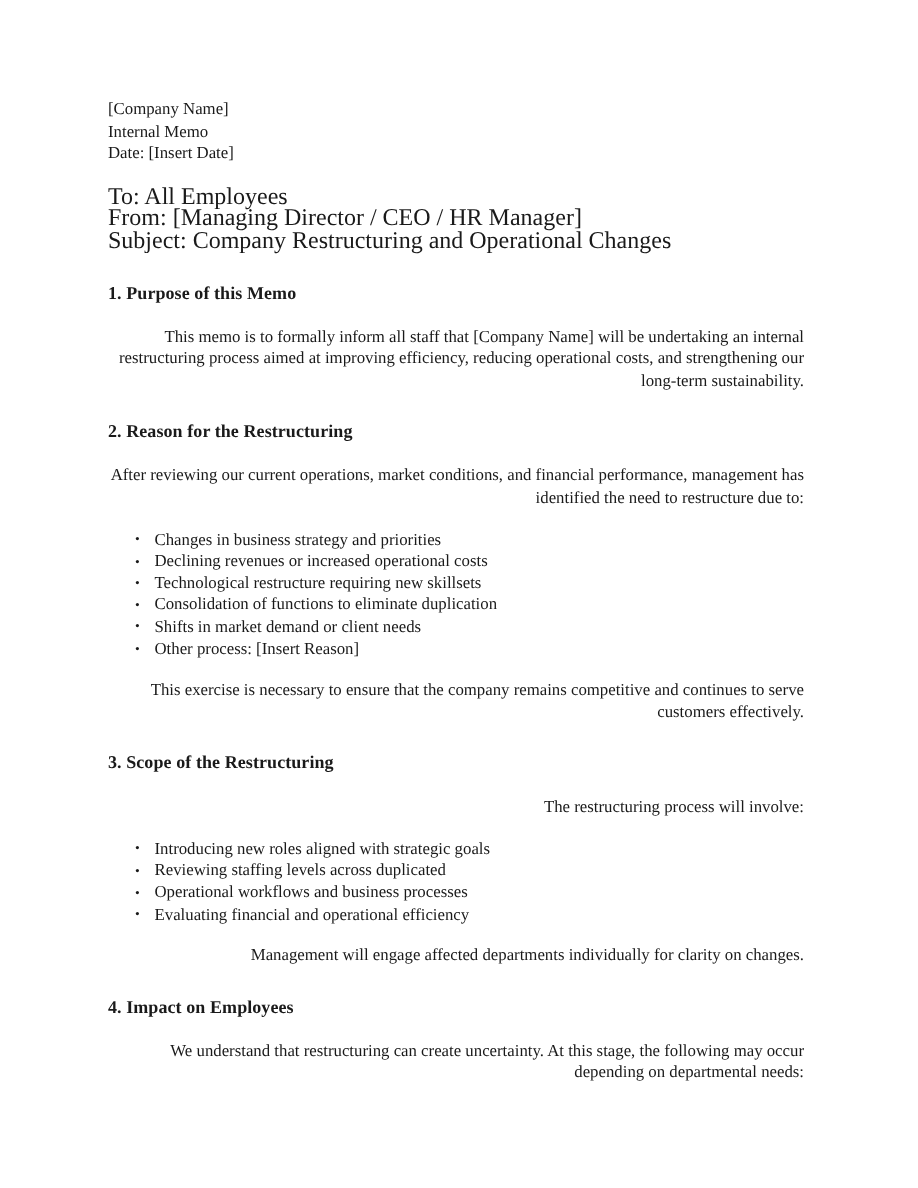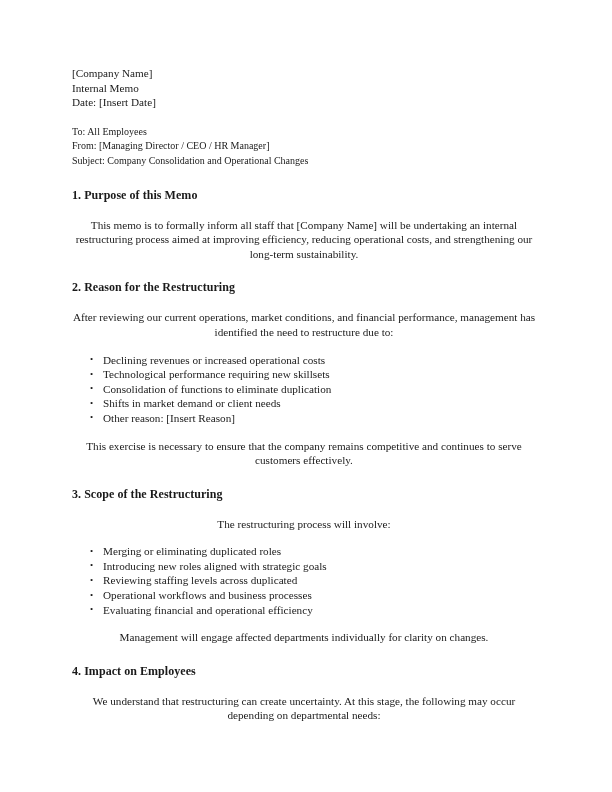--- a/index.html
+++ b/index.html
@@ -37,7 +37,7 @@
     height: 15px;
   }
   .addressing {
-    font-size: 10px;
+    font-size: 16px;
     line-height: 14.6px;
   }
   .addressing div {

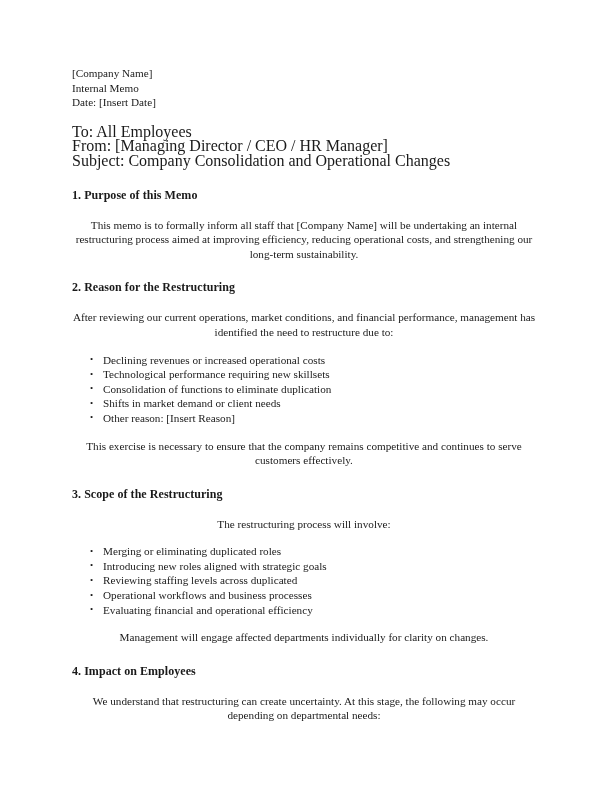--- a/index.html
+++ b/index.html
@@ -108,7 +108,7 @@
   <div class="addressing">
     <div>To: All Employees</div>
     <div>From: [Managing Director / CEO / HR Manager]</div>
-    <div>Subject: Company Consolidation and Operational Changes</div>
+    <div>Subject: Company Restructuring and Operational Changes</div>
   </div>
 
   <div class="sec-before"></div>

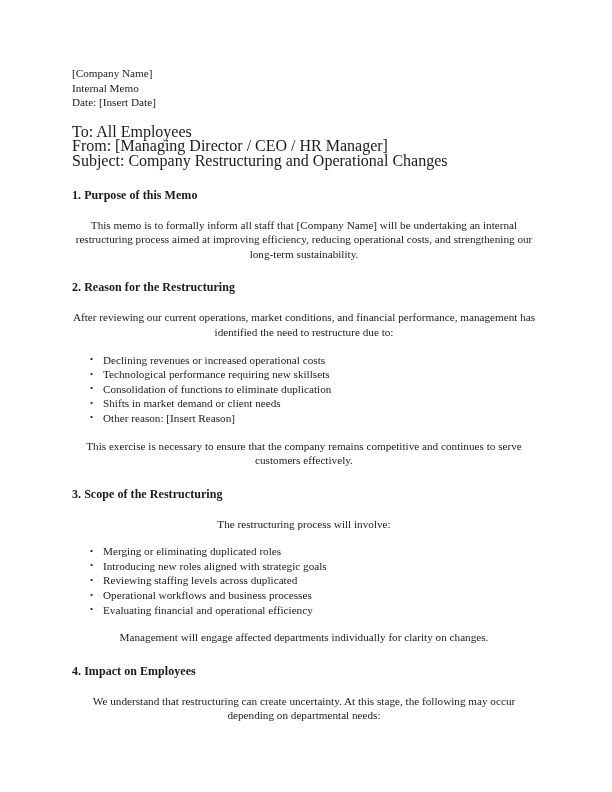--- a/index.html
+++ b/index.html
@@ -63,7 +63,7 @@
     margin: 0;
     padding: 0;
     max-width: 468px;
-    text-align: center;
+    text-align: right;
   }
   ul.bullets {
     margin: 0;

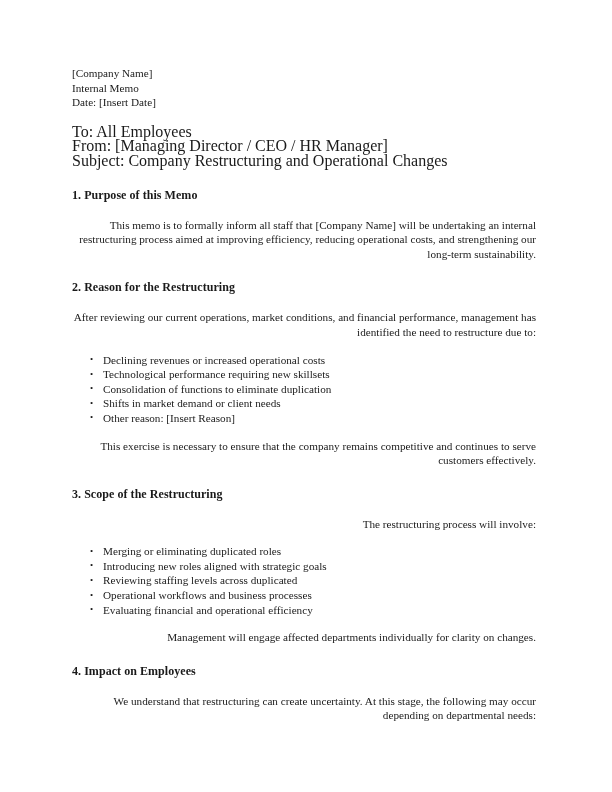--- a/index.html
+++ b/index.html
@@ -122,6 +122,7 @@
   <p class="body-text">After reviewing our current operations, market conditions, and financial performance, management has identified the need to restructure due to:</p>
   <div class="list-gap-top"></div>
   <ul class="bullets">
+    <li>Changes in business strategy and priorities</li>
     <li>Declining revenues or increased operational costs</li>
     <li>Technological performance requiring new skillsets</li>
     <li>Consolidation of functions to eliminate duplication</li>

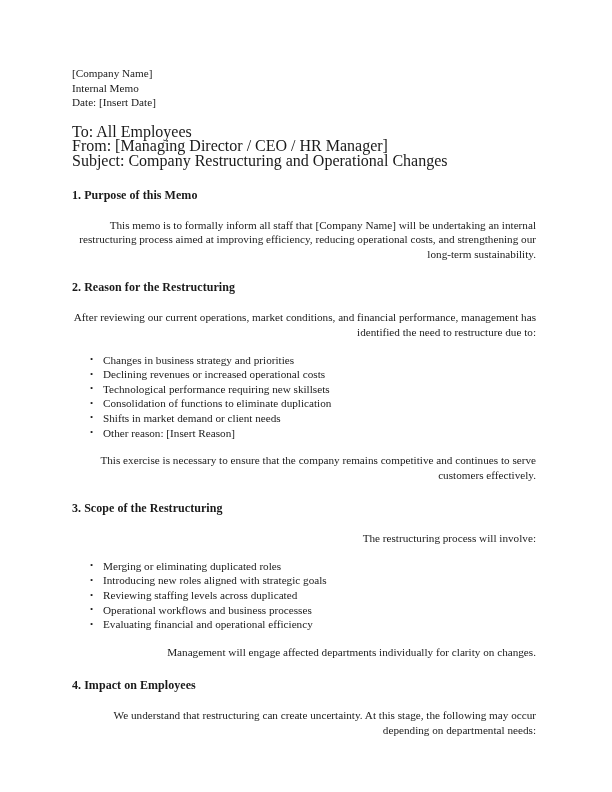--- a/index.html
+++ b/index.html
@@ -124,7 +124,7 @@
   <ul class="bullets">
     <li>Changes in business strategy and priorities</li>
     <li>Declining revenues or increased operational costs</li>
-    <li>Technological performance requiring new skillsets</li>
+    <li>Technological restructure requiring new skillsets</li>
     <li>Consolidation of functions to eliminate duplication</li>
     <li>Shifts in market demand or client needs</li>
     <li>Other reason: [Insert Reason]</li>

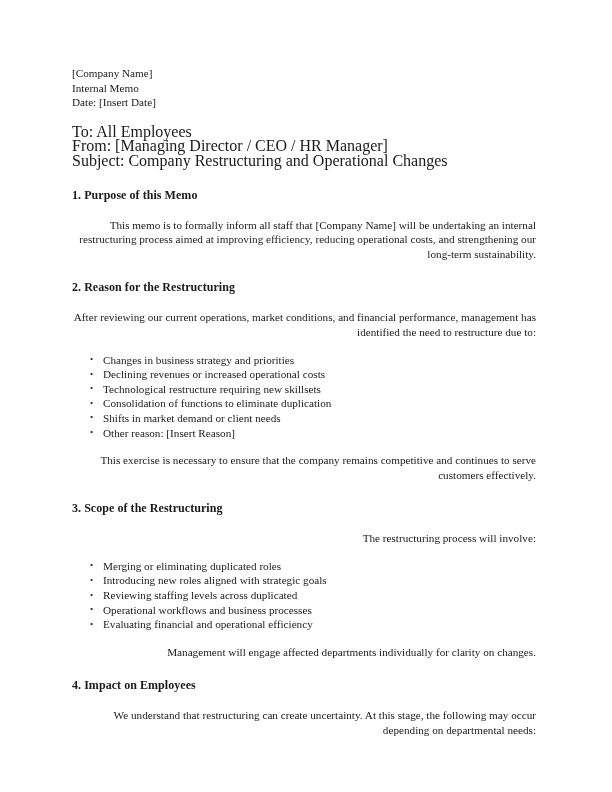--- a/index.html
+++ b/index.html
@@ -127,7 +127,7 @@
     <li>Technological restructure requiring new skillsets</li>
     <li>Consolidation of functions to eliminate duplication</li>
     <li>Shifts in market demand or client needs</li>
-    <li>Other reason: [Insert Reason]</li>
+    <li>Other process: [Insert Reason]</li>
   </ul>
   <div class="list-gap-bottom"></div>
   <p class="body-text">This exercise is necessary to ensure that the company remains competitive and continues to serve customers effectively.</p>

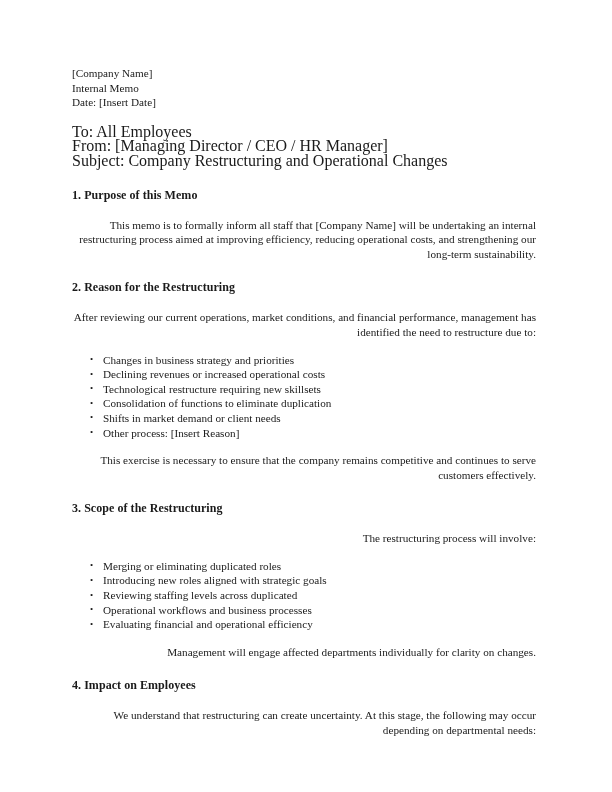--- a/index.html
+++ b/index.html
@@ -138,7 +138,6 @@
   <p class="body-text">The restructuring process will involve:</p>
   <div class="list-gap-top"></div>
   <ul class="bullets">
-    <li>Merging or eliminating duplicated roles</li>
     <li>Introducing new roles aligned with strategic goals</li>
     <li>Reviewing staffing levels across duplicated</li>
     <li>Operational workflows and business processes</li>

